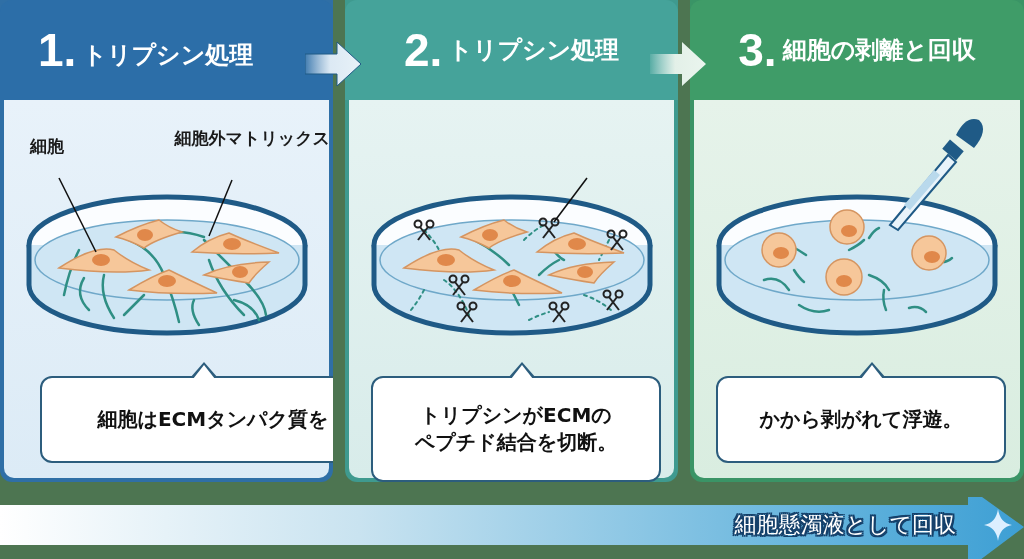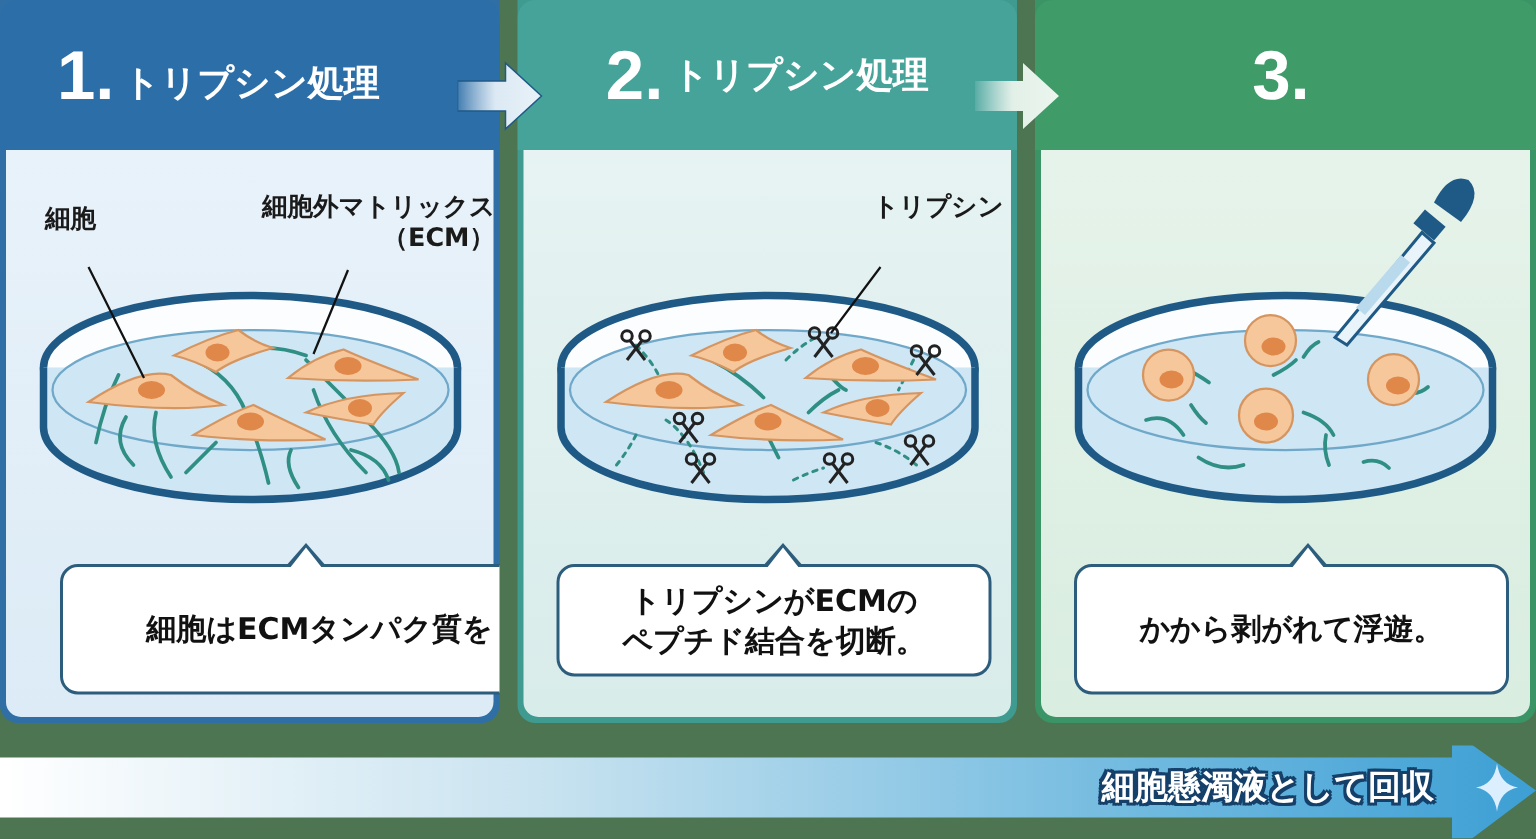--- a/index.html
+++ b/index.html
@@ -216,6 +216,7 @@
   <div class="head">
     <div class="title-wrap">
       <span class="step-num">3.</span>
+      <div class="step-title">細胞の剥離と回収</div>
     </div>
   </div>
   <div class="body">

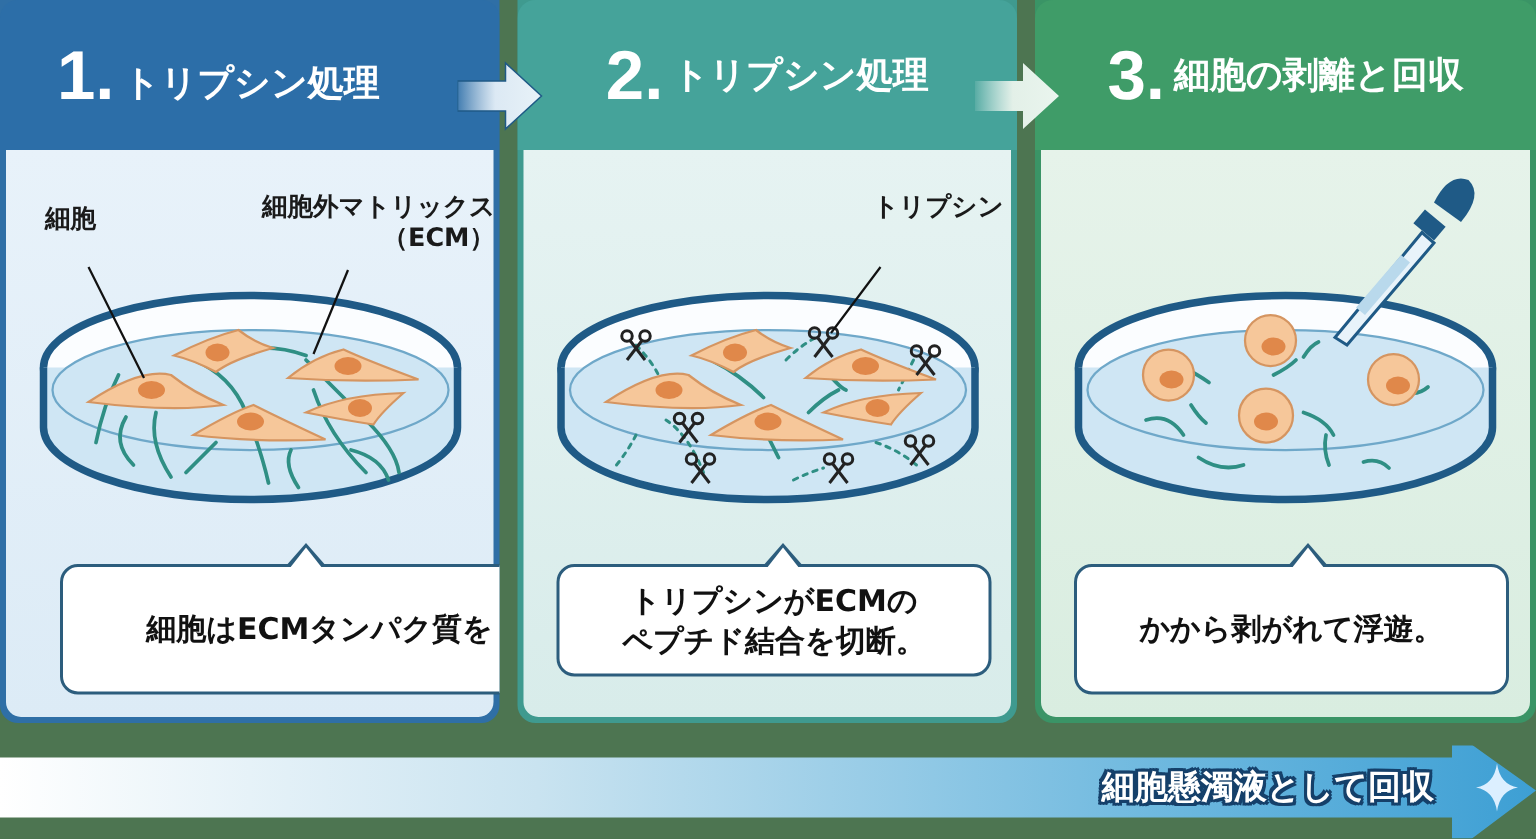--- a/index.html
+++ b/index.html
@@ -200,7 +200,6 @@
       <line x1="238" y1="78" x2="205" y2="122" stroke="#111" stroke-width="1.5"></line>
     </svg>
     <div class="label" style="left:150px; top:28px; width:170px;">
-      <div>トリプシン</div>
     </div>
     <div class="callout" style="left:22px; top:276px; width:290px; height:75px;">
       <span class="tail" style="left:135px;"></span>

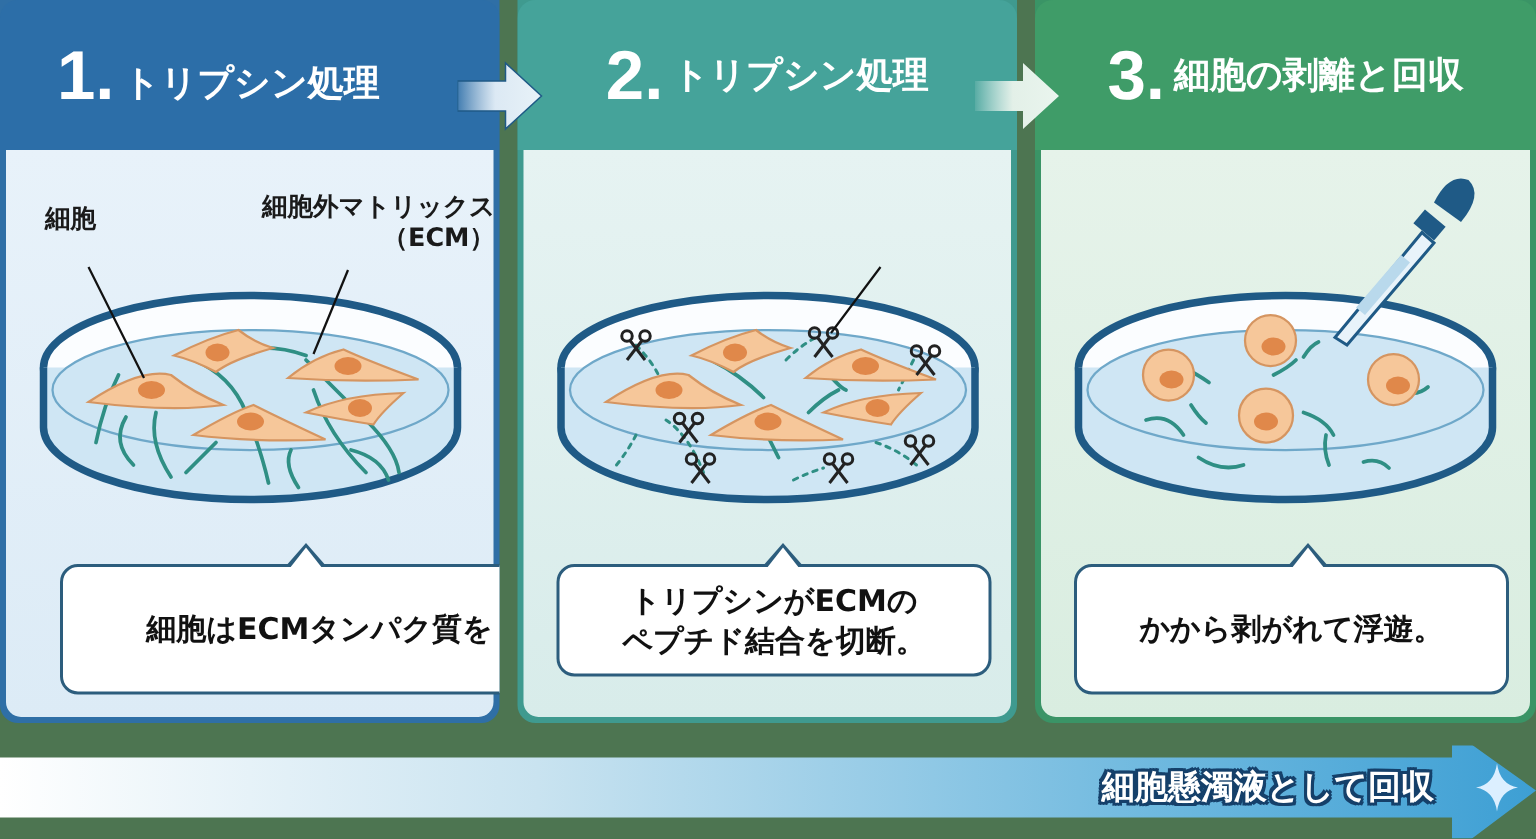--- a/index.html
+++ b/index.html
@@ -99,7 +99,6 @@
     <div class="label" style="left:26px; top:36px;">細胞</div>
     <div class="label" style="left:136px; top:28px; width:190px;">
       <div>細胞外マトリックス</div>
-      <div>（ECM）</div>
     </div>
     <div class="callout" style="left:36px; top:276px; width:346px; height:87px;">
       <span class="tail" style="left:148px;"></span>

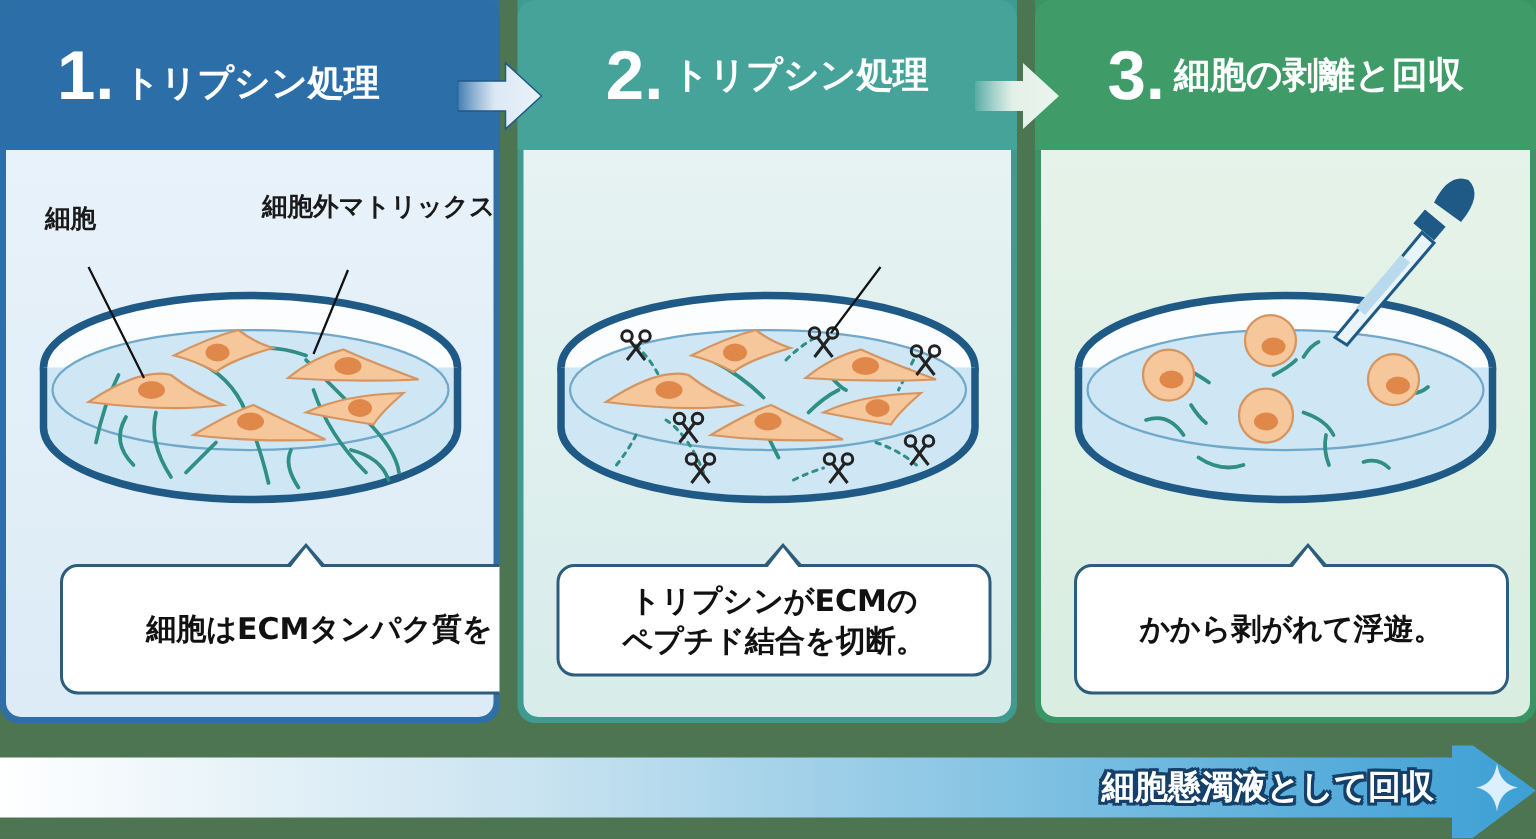--- a/index.html
+++ b/index.html
@@ -200,7 +200,7 @@
     </svg>
     <div class="label" style="left:150px; top:28px; width:170px;">
     </div>
-    <div class="callout" style="left:22px; top:276px; width:290px; height:75px;">
+    <div class="callout" style="left:22px; top:276px; width:290px; height:106px;">
       <span class="tail" style="left:135px;"></span>
       <div>
         <div>トリプシンがECMの</div>

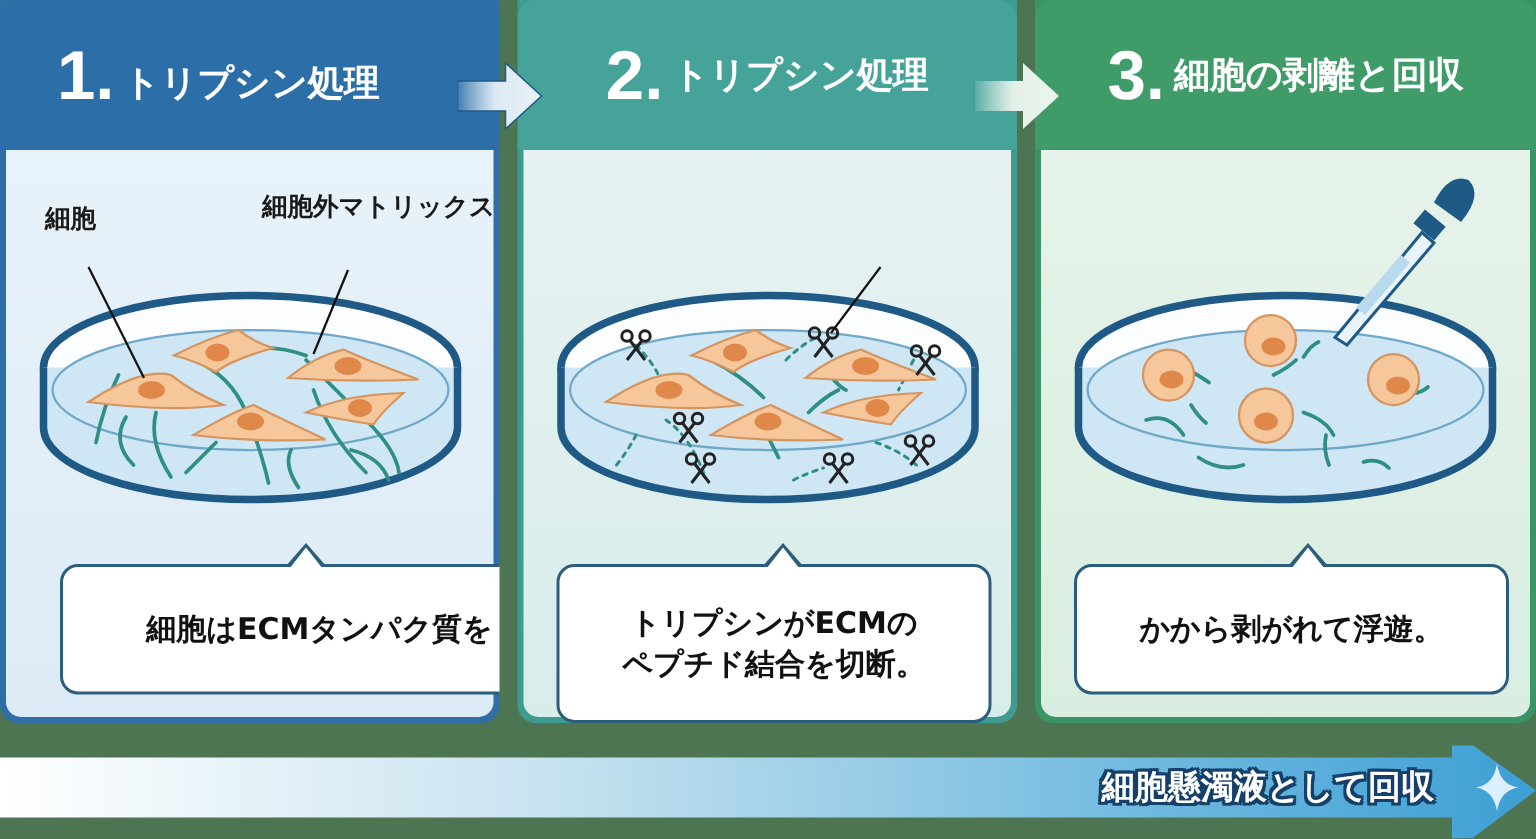--- a/index.html
+++ b/index.html
@@ -39,7 +39,7 @@
   .arrow-between { position: absolute; top: 40px; width: 58px; height: 48px; }
 
   .bottom-arrow { position: absolute; left: 0; top: 497px; width: 1024px; height: 62px; }
-  .bottom-label { position: absolute; right: 68px; top: 510px; font-weight: bold; font-size: 22px; color: #fff;
+  .bottom-label { position: absolute; right: 68px; top: 510px; font-weight: normal; font-size: 22px; color: #fff;
     text-shadow: -2px -2px 0 #15406a, 2px -2px 0 #15406a, -2px 2px 0 #15406a, 2px 2px 0 #15406a, 0 2px 0 #15406a, 0 -2px 0 #15406a, 2px 0 0 #15406a, -2px 0 0 #15406a; letter-spacing: 0px; }
 </style>
 </head>

